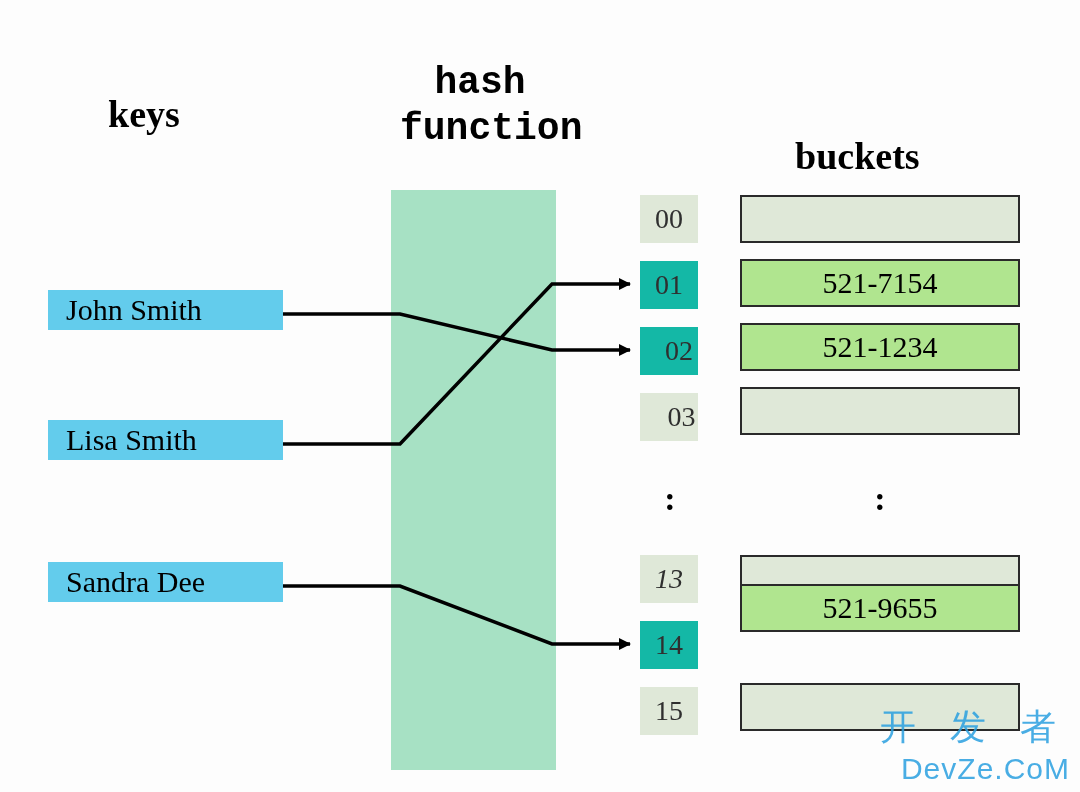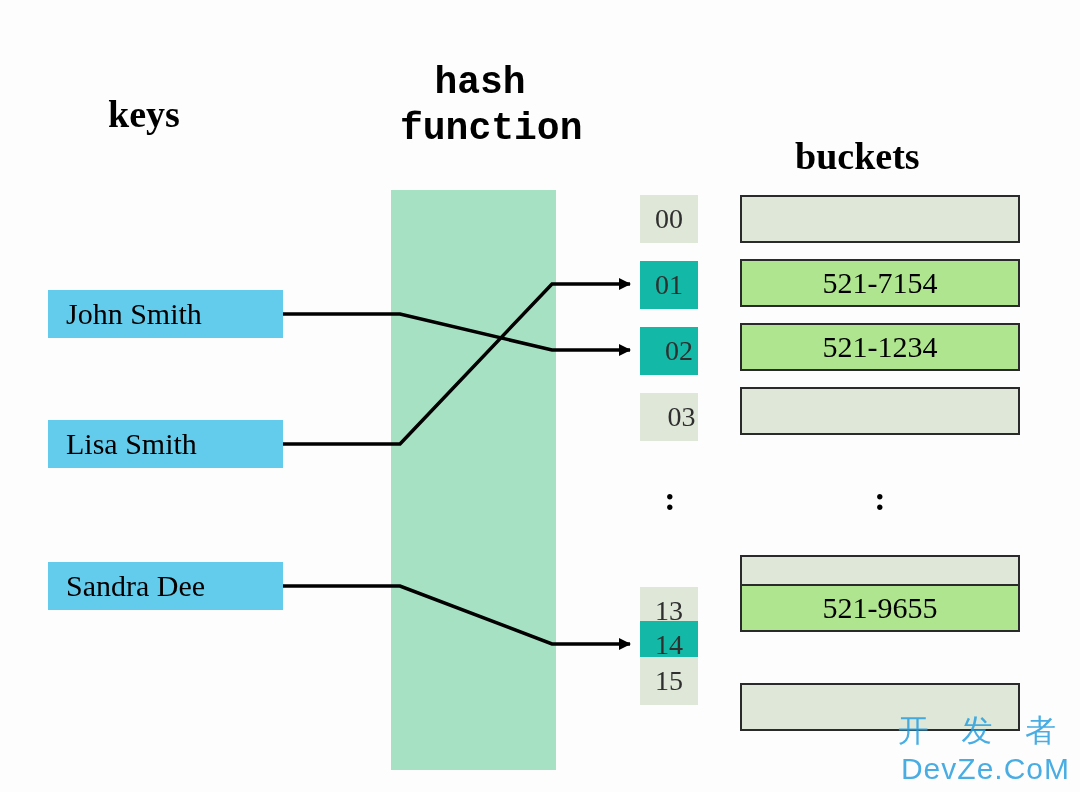--- a/index.html
+++ b/index.html
@@ -28,7 +28,7 @@
   .key-box {
     position: absolute;
     width: 235px;
-    height: 48px;
+    height: 40px;
     background: #63ccec;
     color: #000;
     font-size: 30px;

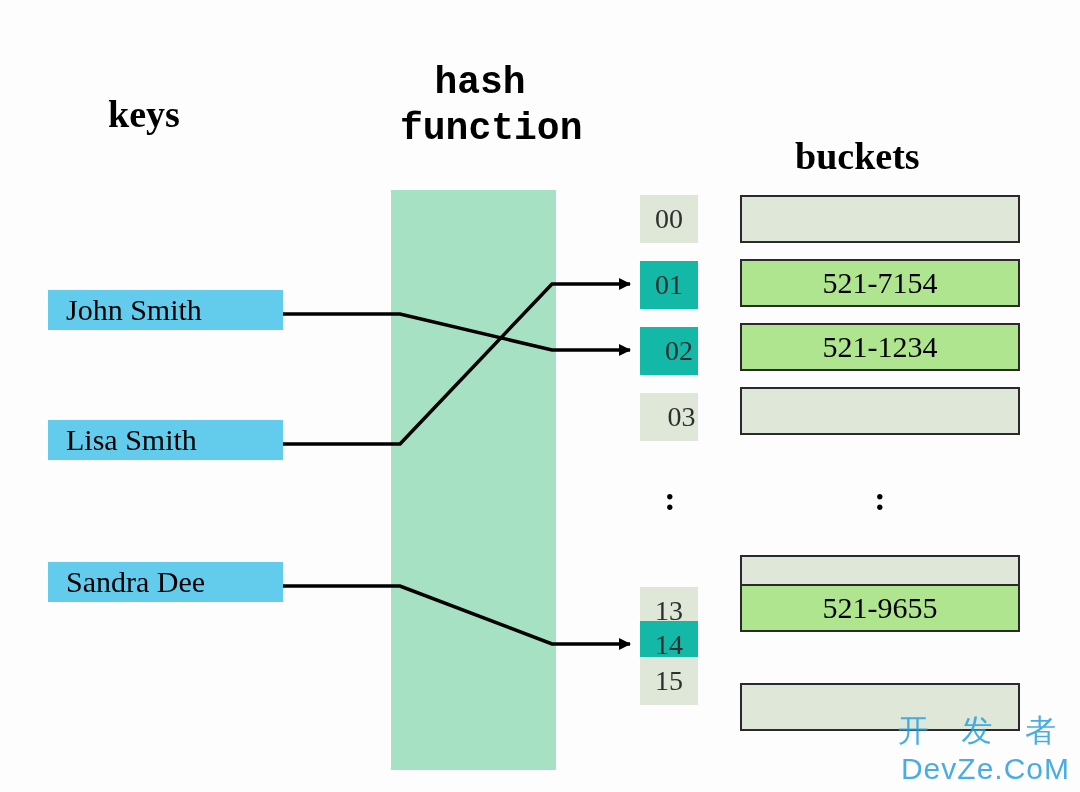--- a/index.html
+++ b/index.html
@@ -149,7 +149,7 @@
   <div class="ellipsis" style="left:660px; top:480px;">:</div>
   <div class="ellipsis" style="left:870px; top:480px;">:</div>
 
-  <div class="idx-cell" style="left:640px; top:587px;">13</div>
+  <div class="idx-cell" style="left:640px; top:555px;font-style:italic;">13</div>
   <div class="bucket-cell" style="left:740px; top:555px;"></div>
 
   <div class="idx-cell lilac" style="left:640px; top:621px;">14</div>

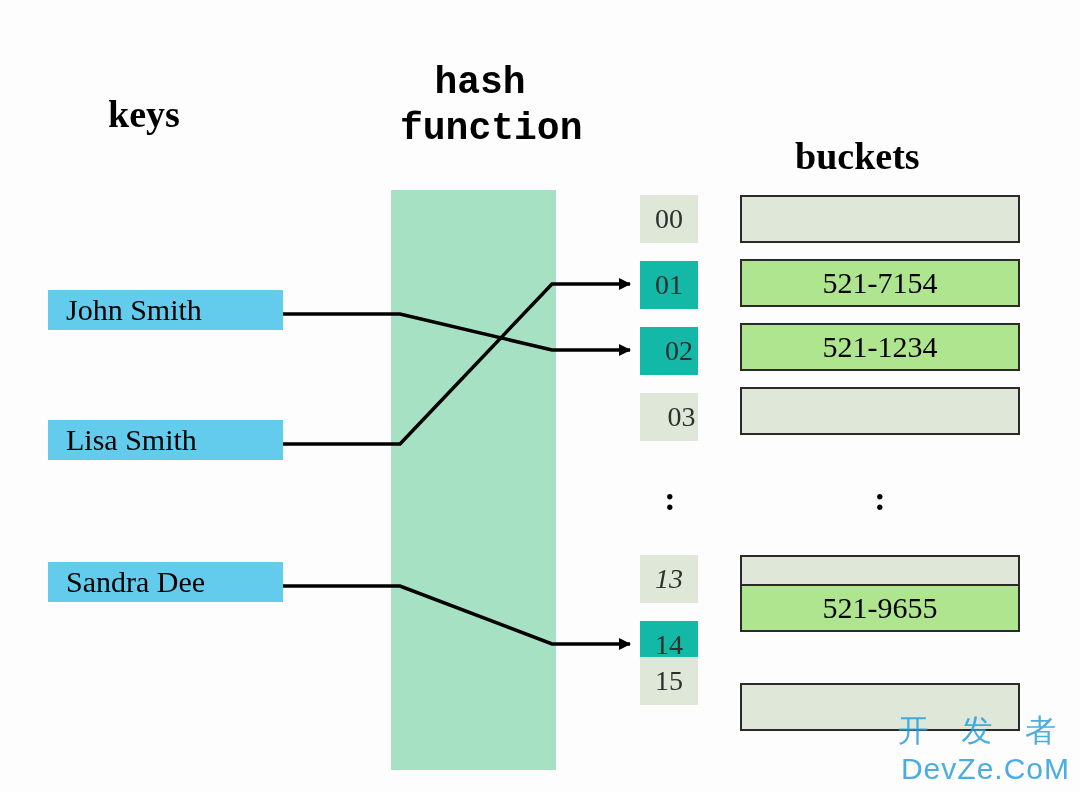--- a/index.html
+++ b/index.html
@@ -155,7 +155,7 @@
   <div class="idx-cell lilac" style="left:640px; top:621px;">14</div>
   <div class="bucket-cell green" style="left:740px; top:584px;">521-9655</div>
 
-  <div class="idx-cell" style="left:640px; top:657px;">15</div>
+  <div class="idx-cell" style="left:640px; top:687px;">15</div>
   <div class="bucket-cell" style="left:740px; top:683px;"></div>
 
   <svg class="svg-overlay" viewBox="0 0 1080 792">

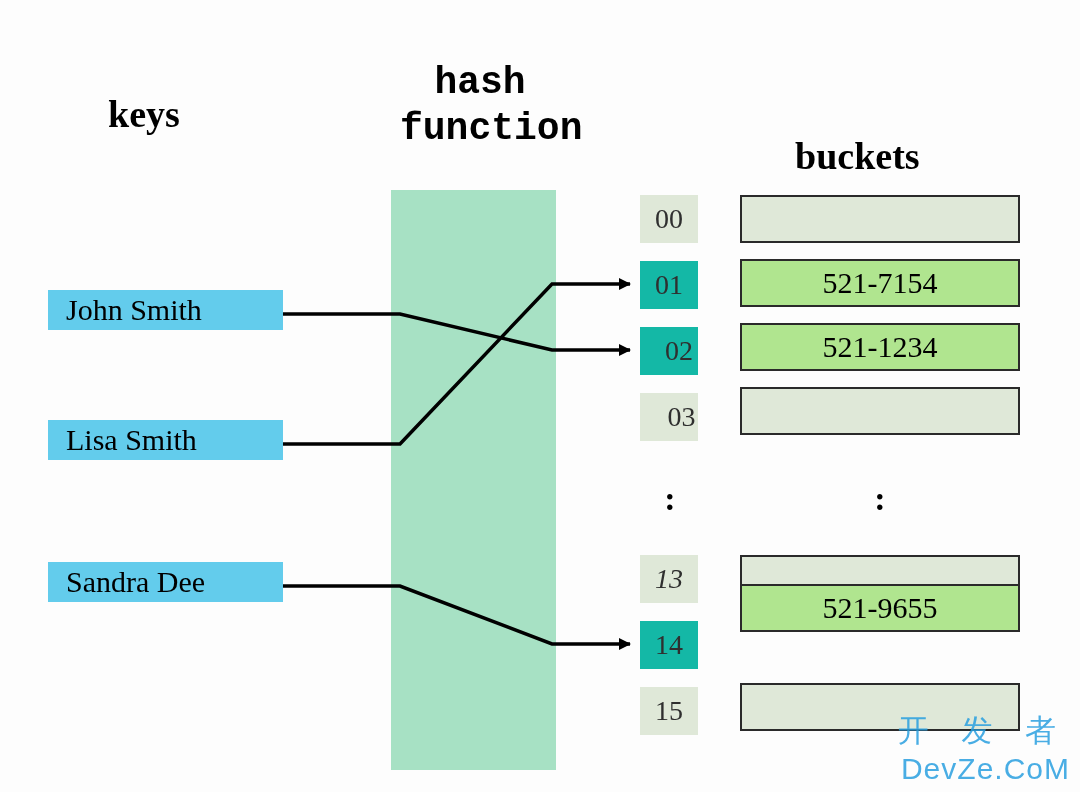--- a/index.html
+++ b/index.html
@@ -98,7 +98,7 @@
     bottom: 40px;
     color: #2aa0e0;
     font-family: sans-serif;
-    font-size: 31px;
+    font-size: 36px;
     letter-spacing: 12px;
     opacity: 0.85;
   }

